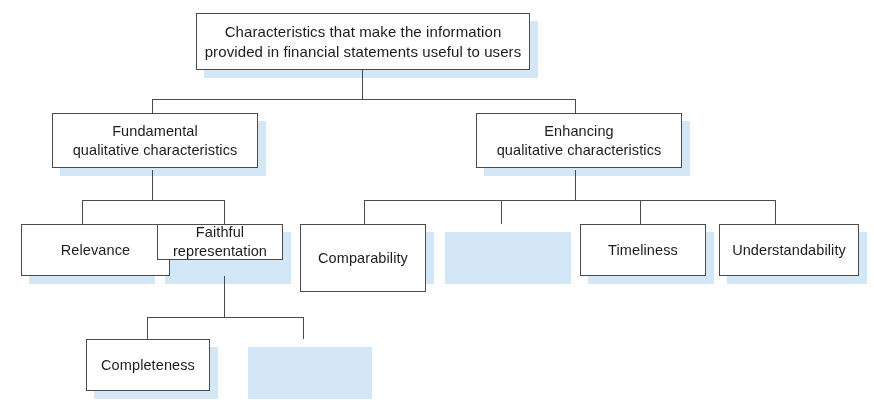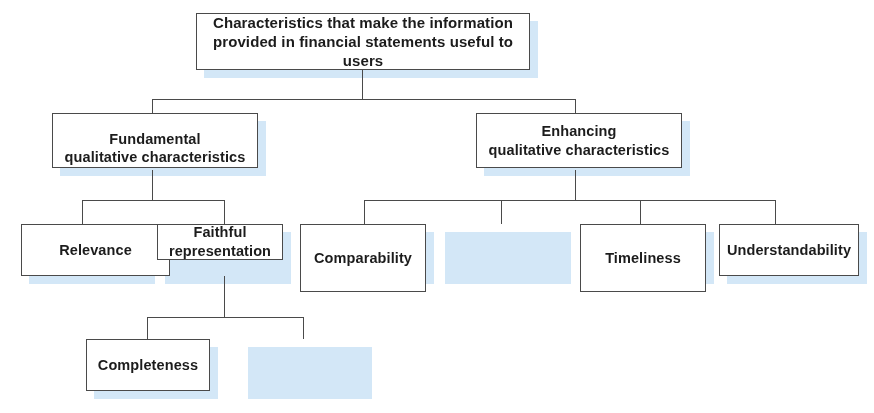--- a/index.html
+++ b/index.html
@@ -17,7 +17,6 @@
     height: 413px;
     background: #ffffff;
     overflow: hidden;
-    font-weight: bold;
   }
   .node {
     position: absolute;

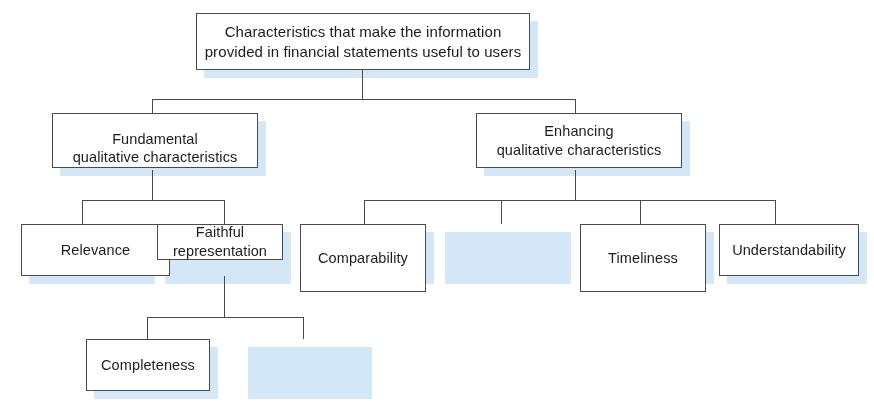--- a/index.html
+++ b/index.html
@@ -98,7 +98,7 @@
 provided in financial statements useful to users</span>
   </div>
 
-  <div class="node" style="left:52px; top:113px; width:206px; height:55px;align-items:flex-end;">
+  <div class="node" style="left:52px; top:113px; width:206px; height:55px;">
     <span class="node-label">Fundamental
 qualitative characteristics</span>
   </div>

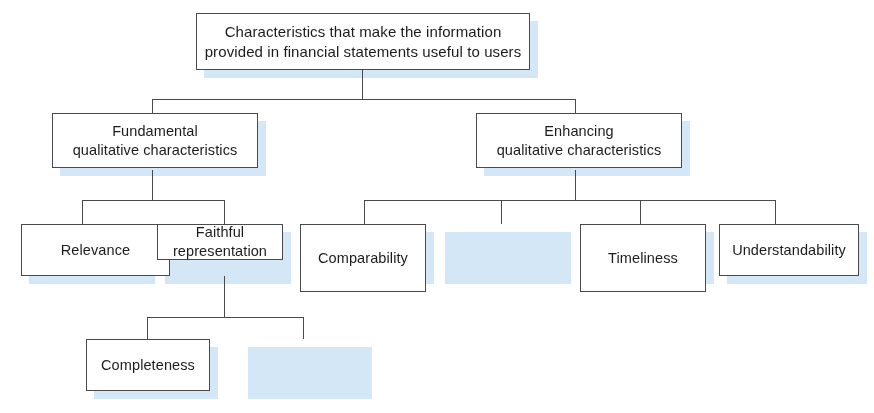--- a/index.html
+++ b/index.html
@@ -122,7 +122,7 @@
   </div>
 
 
-  <div class="node" style="left:580px; top:224px; width:126px; height:68px;">
+  <div class="node" style="left:580px; top:224px; width:126px; height:52px;">
     <span class="node-label">Timeliness</span>
   </div>
 

